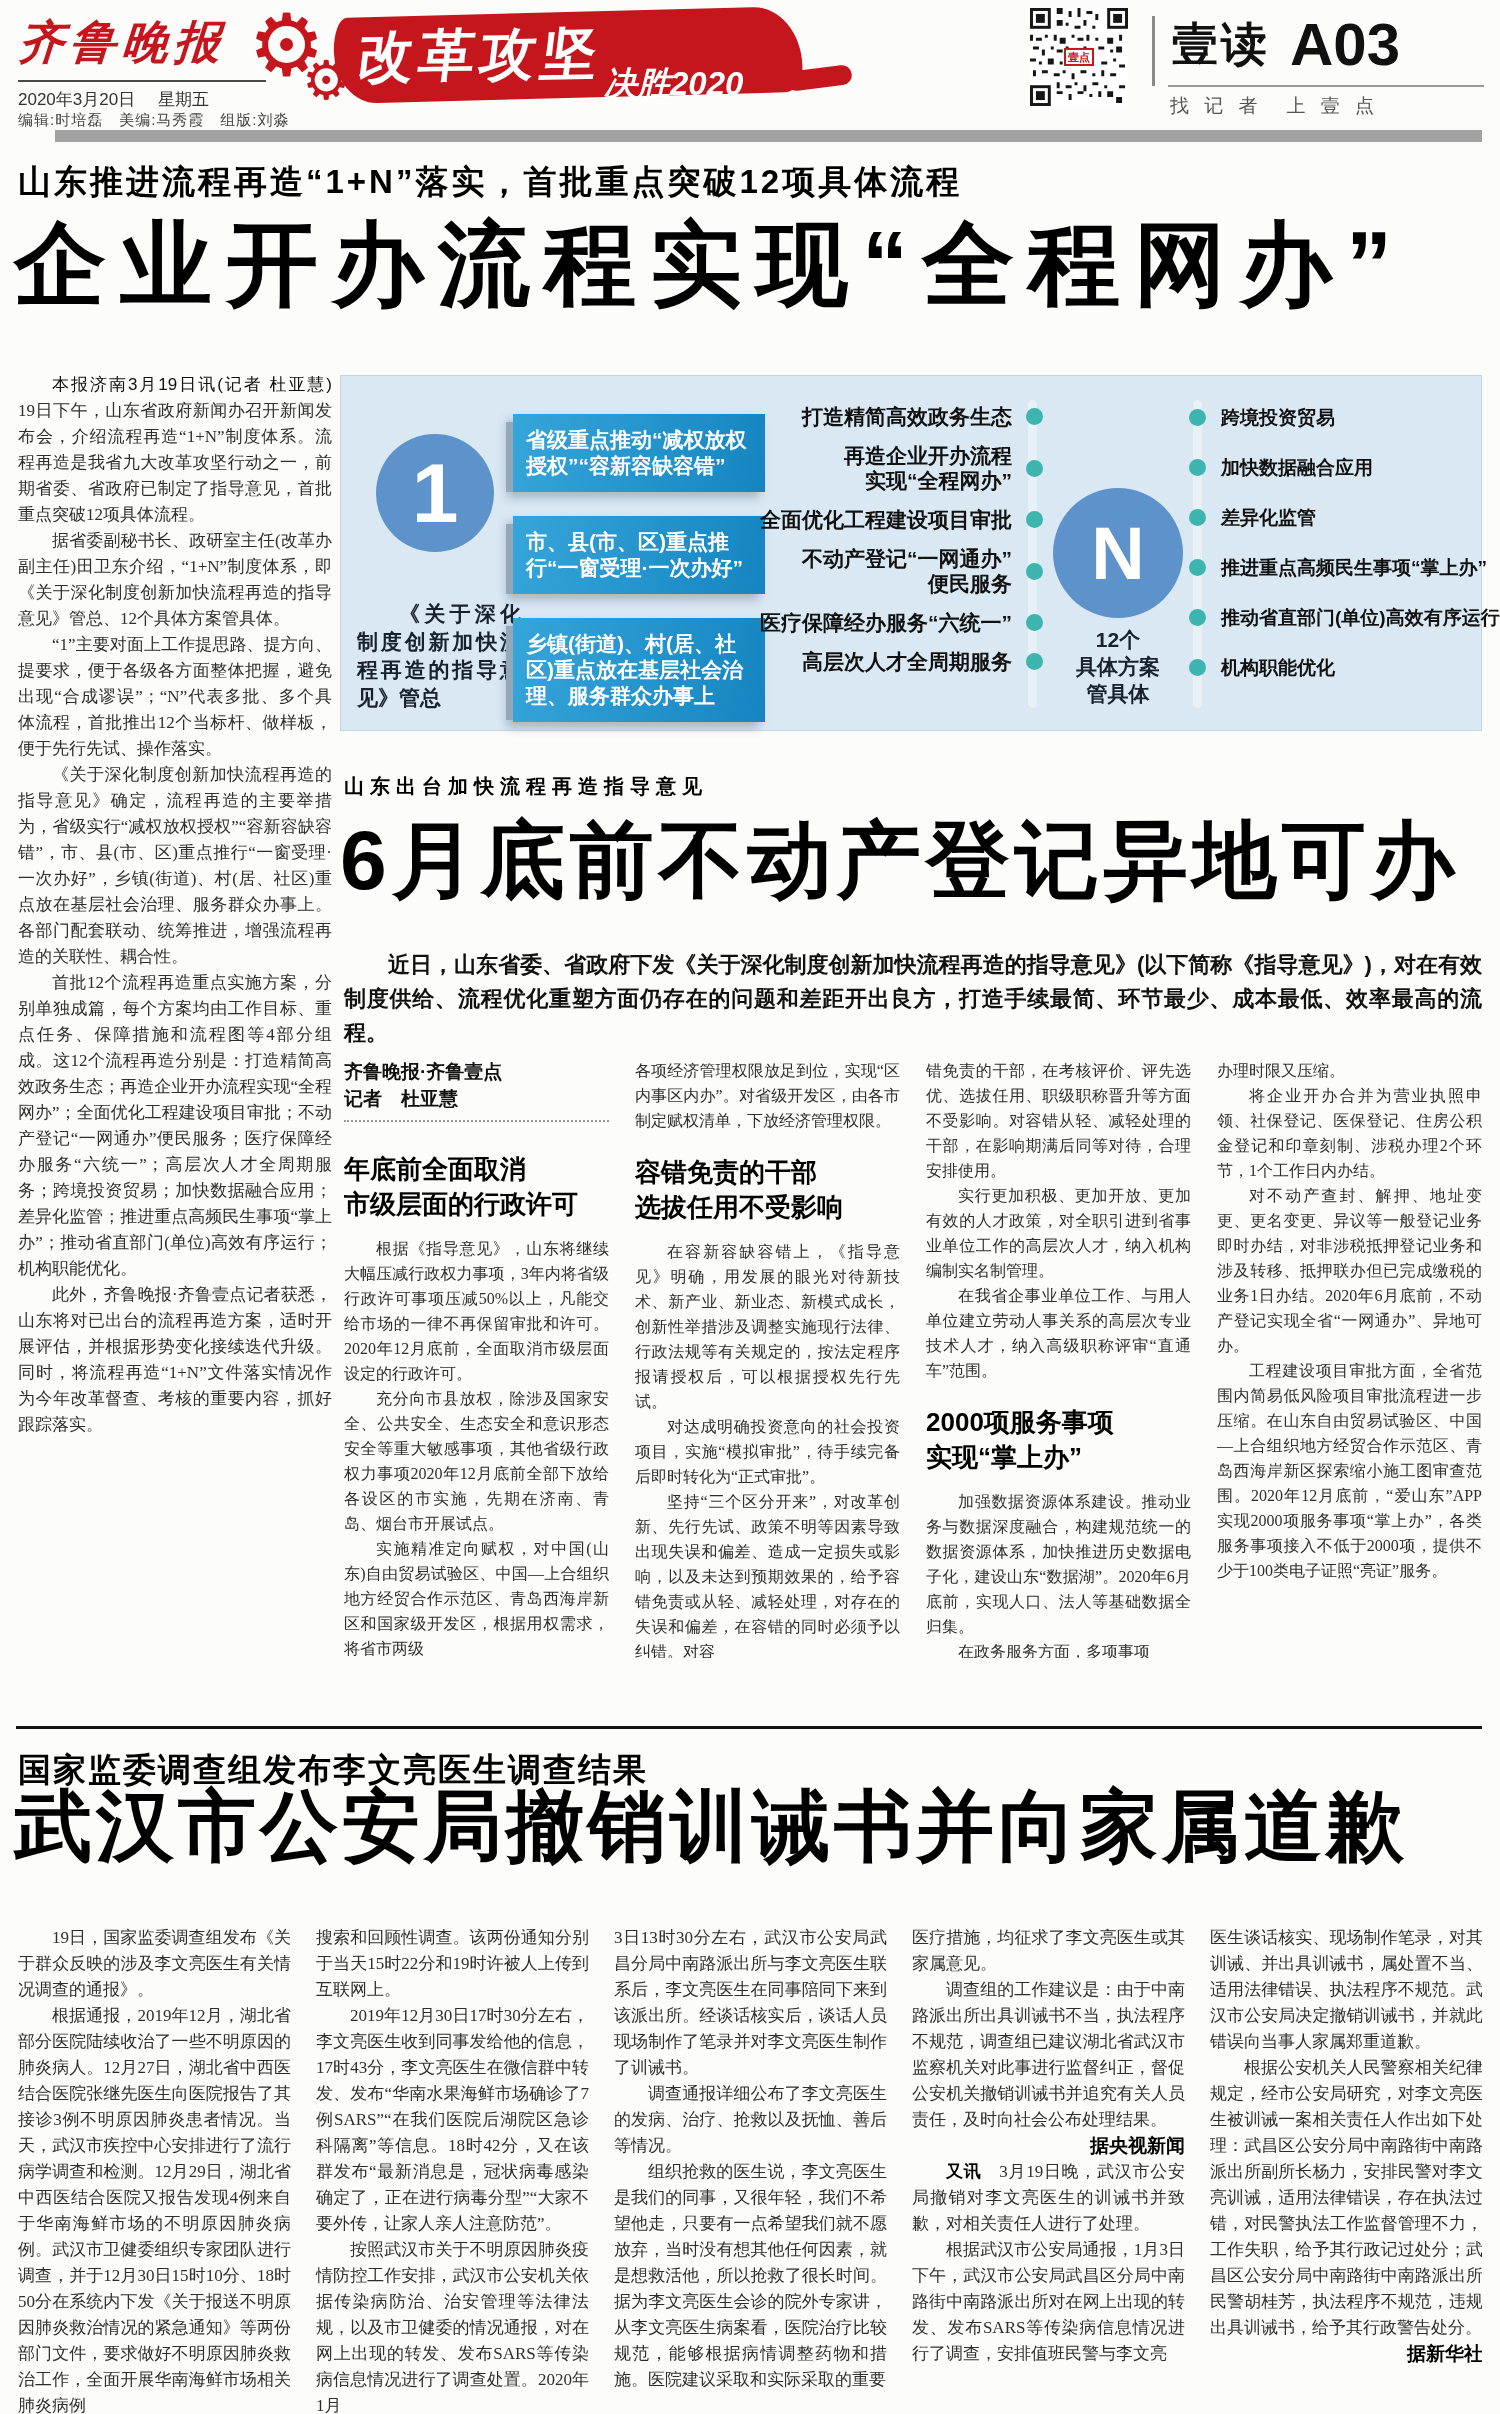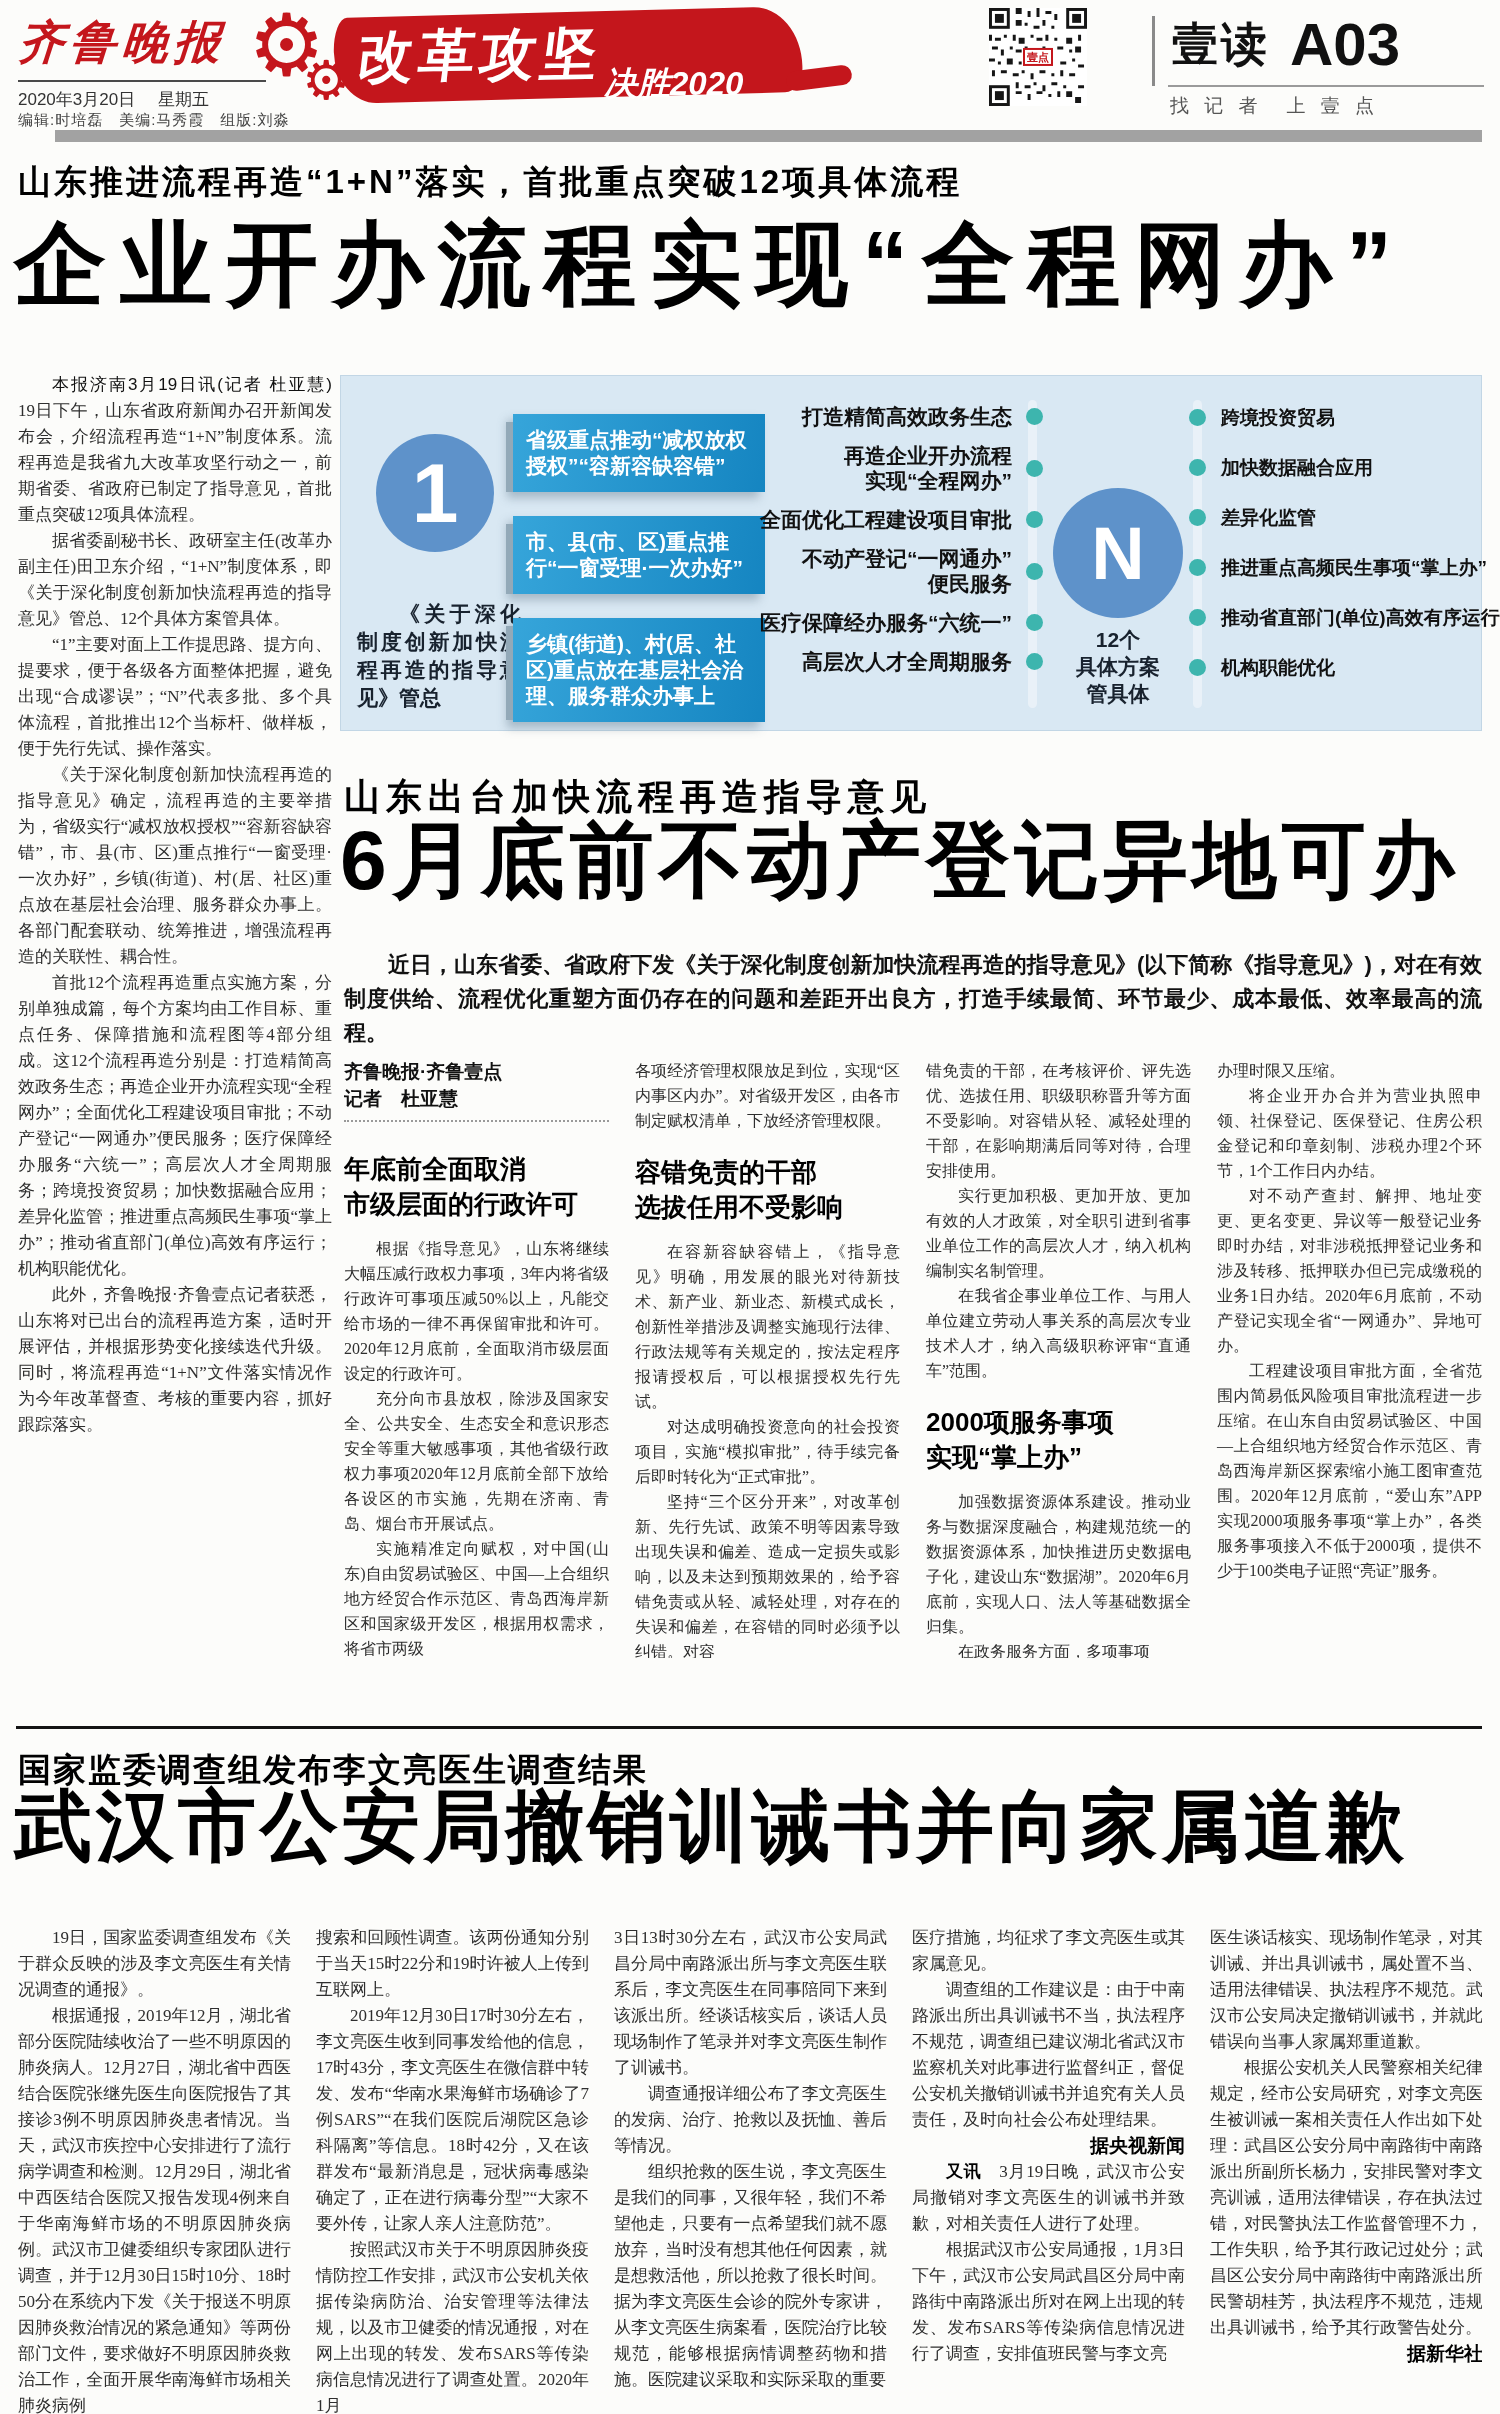--- a/index.html
+++ b/index.html
@@ -32,7 +32,7 @@
   .banner-sub{position:absolute;left:358px;top:62px;font-family:"Liberation Sans",sans-serif;
               font-weight:bold;font-style:italic;font-size:33px;color:#fff;white-space:nowrap;text-align:right;}
 
-  .qr{position:absolute;left:989px;top:8px;width:98px;height:98px;background:#4c1d95;}
+  .qr{position:absolute;left:1030px;top:8px;width:98px;height:98px;background:#4c1d95;}
   .qr svg{display:block;width:98px;height:98px;}
   .qr-label{position:absolute;left:50%;top:50%;transform:translate(-50%,-50%);background:#fff;
             border:2px solid #c4161c;color:#c4161c;font-family:"Liberation Sans",sans-serif;

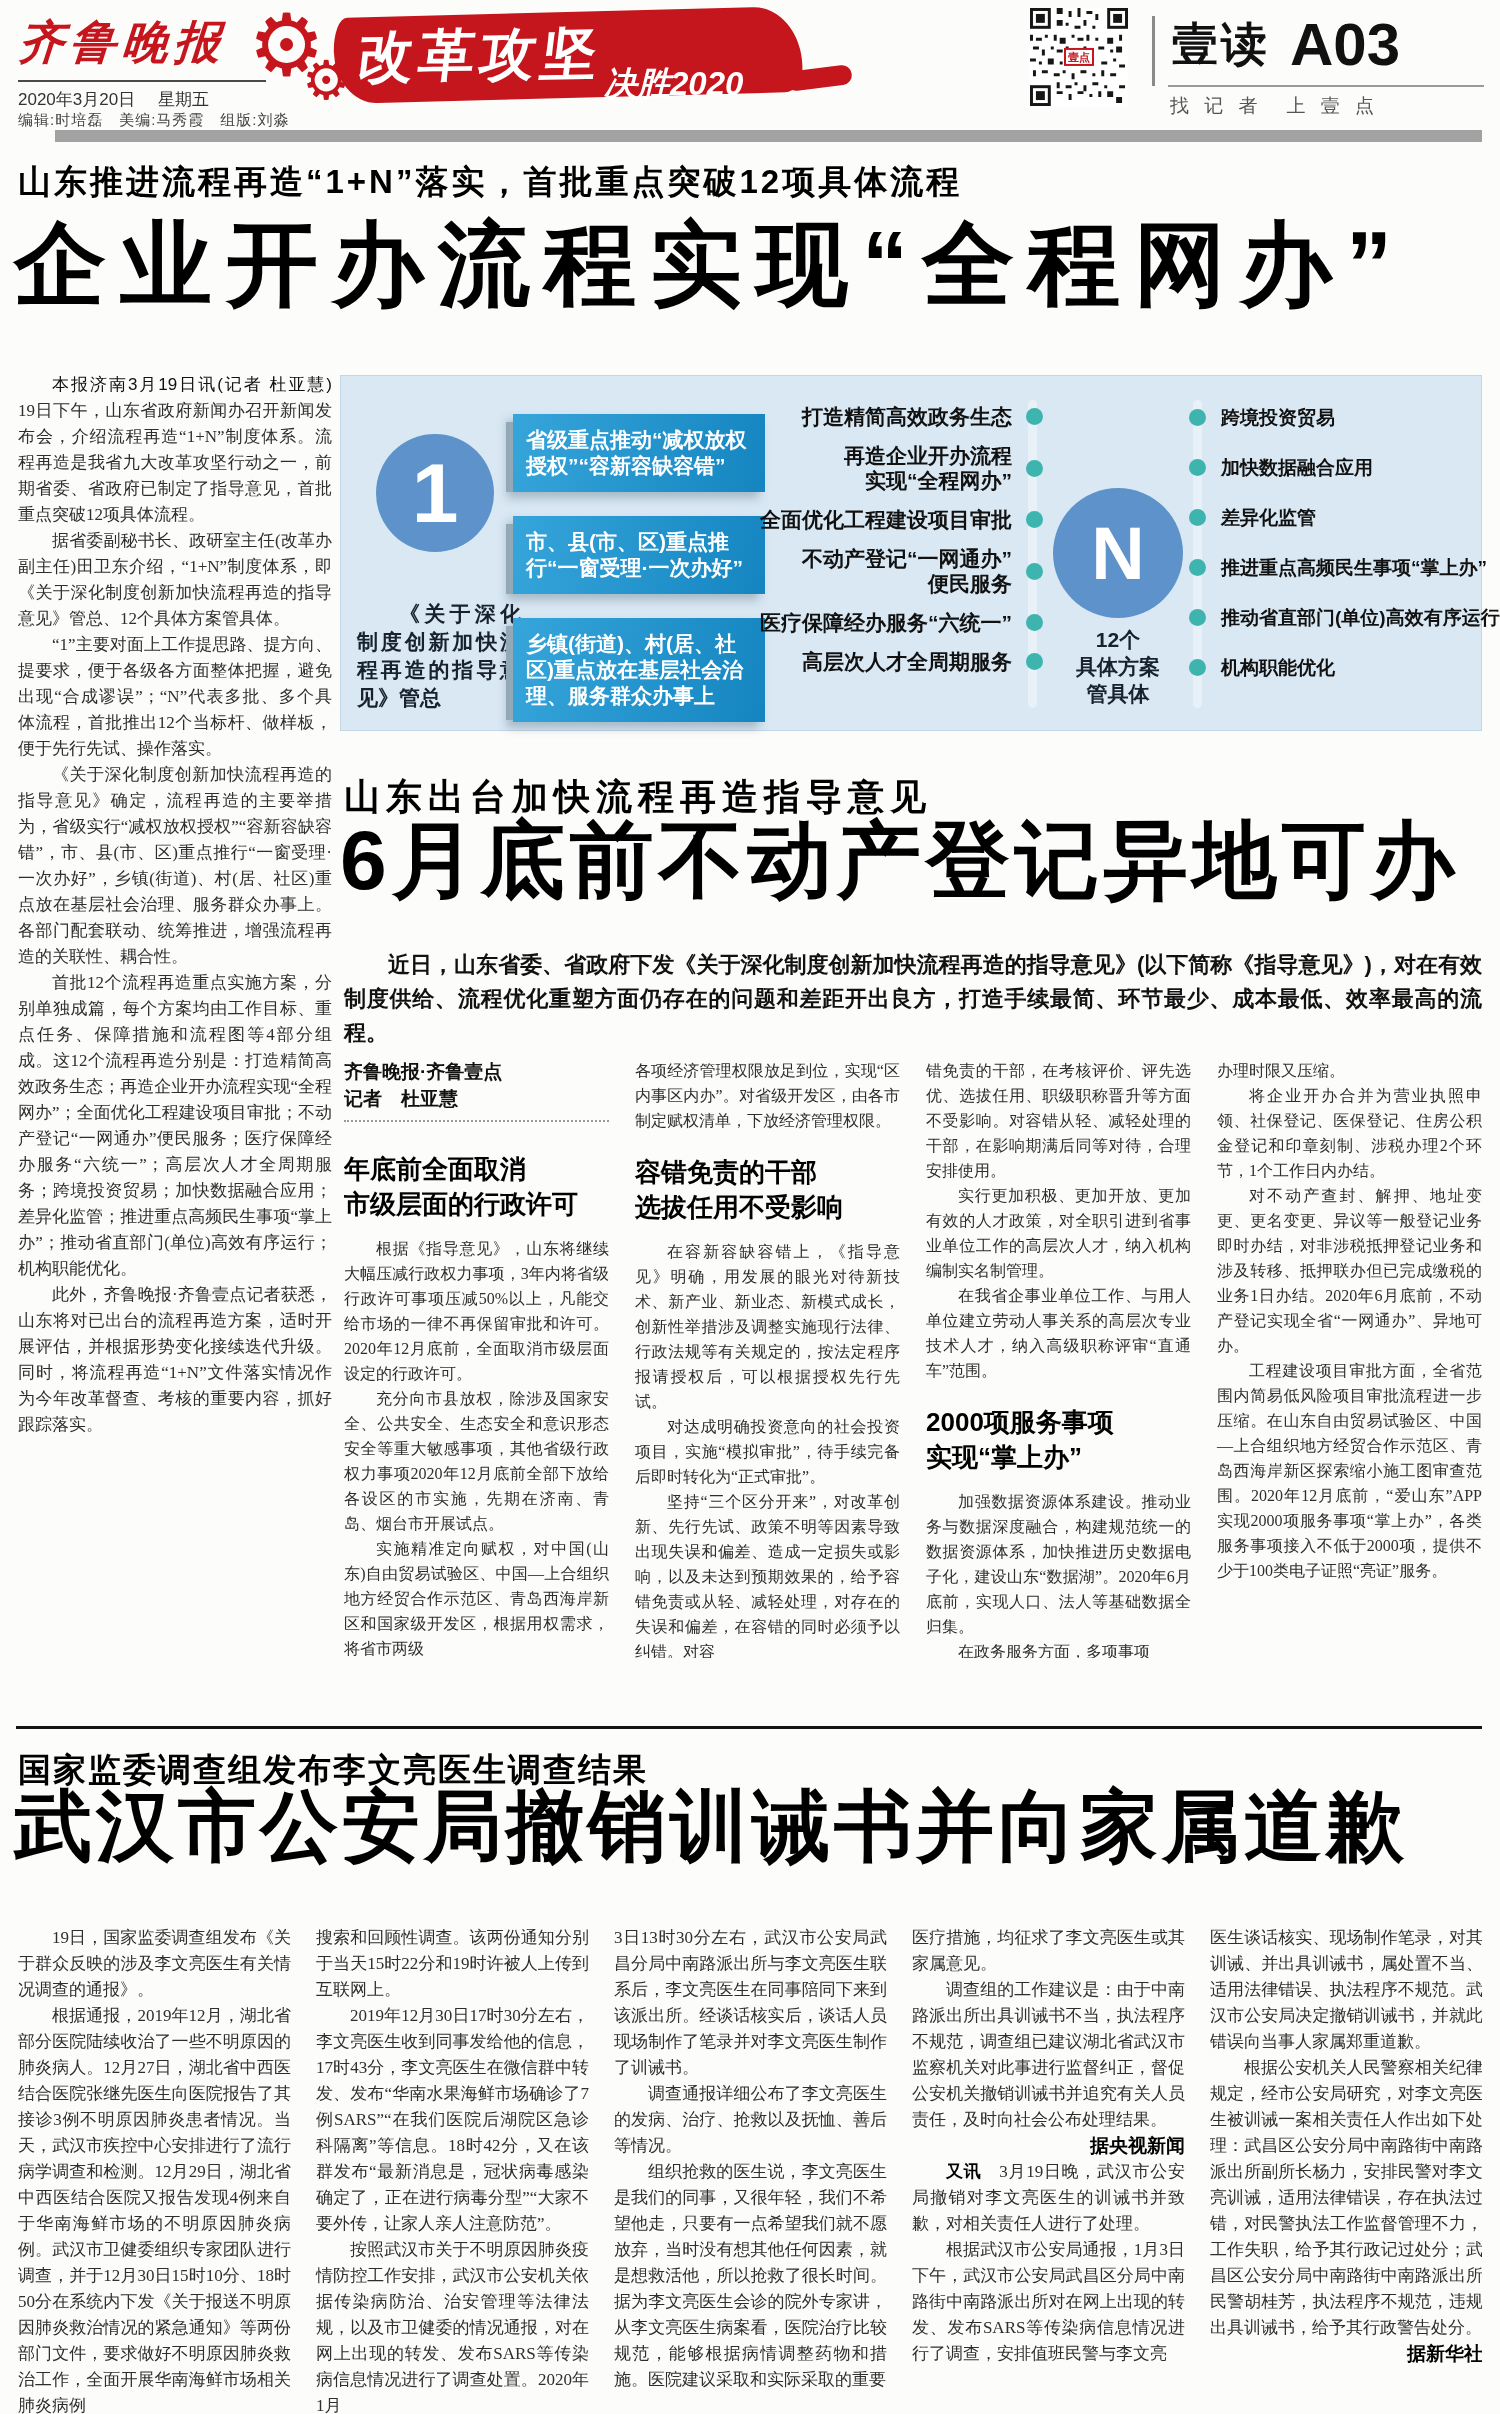--- a/index.html
+++ b/index.html
@@ -88,7 +88,7 @@
 
   
   .a2-kicker{position:absolute;left:344px;top:773px;font-family:"Liberation Sans",sans-serif;
-             font-weight:bold;font-size:36px;letter-spacing:6px;color:#000;white-space:nowrap;}
+             font-weight:bold;font-size:20px;letter-spacing:6px;color:#000;white-space:nowrap;}
   .a2-headline{position:absolute;left:340px;top:812px;width:1142px;font-family:"Liberation Sans",sans-serif;
                font-weight:900;font-size:84px;line-height:1.15;letter-spacing:5px;color:#000;white-space:nowrap;}
   .a2-intro{position:absolute;left:344px;top:948px;width:1138px;font-family:"Liberation Sans",sans-serif;

